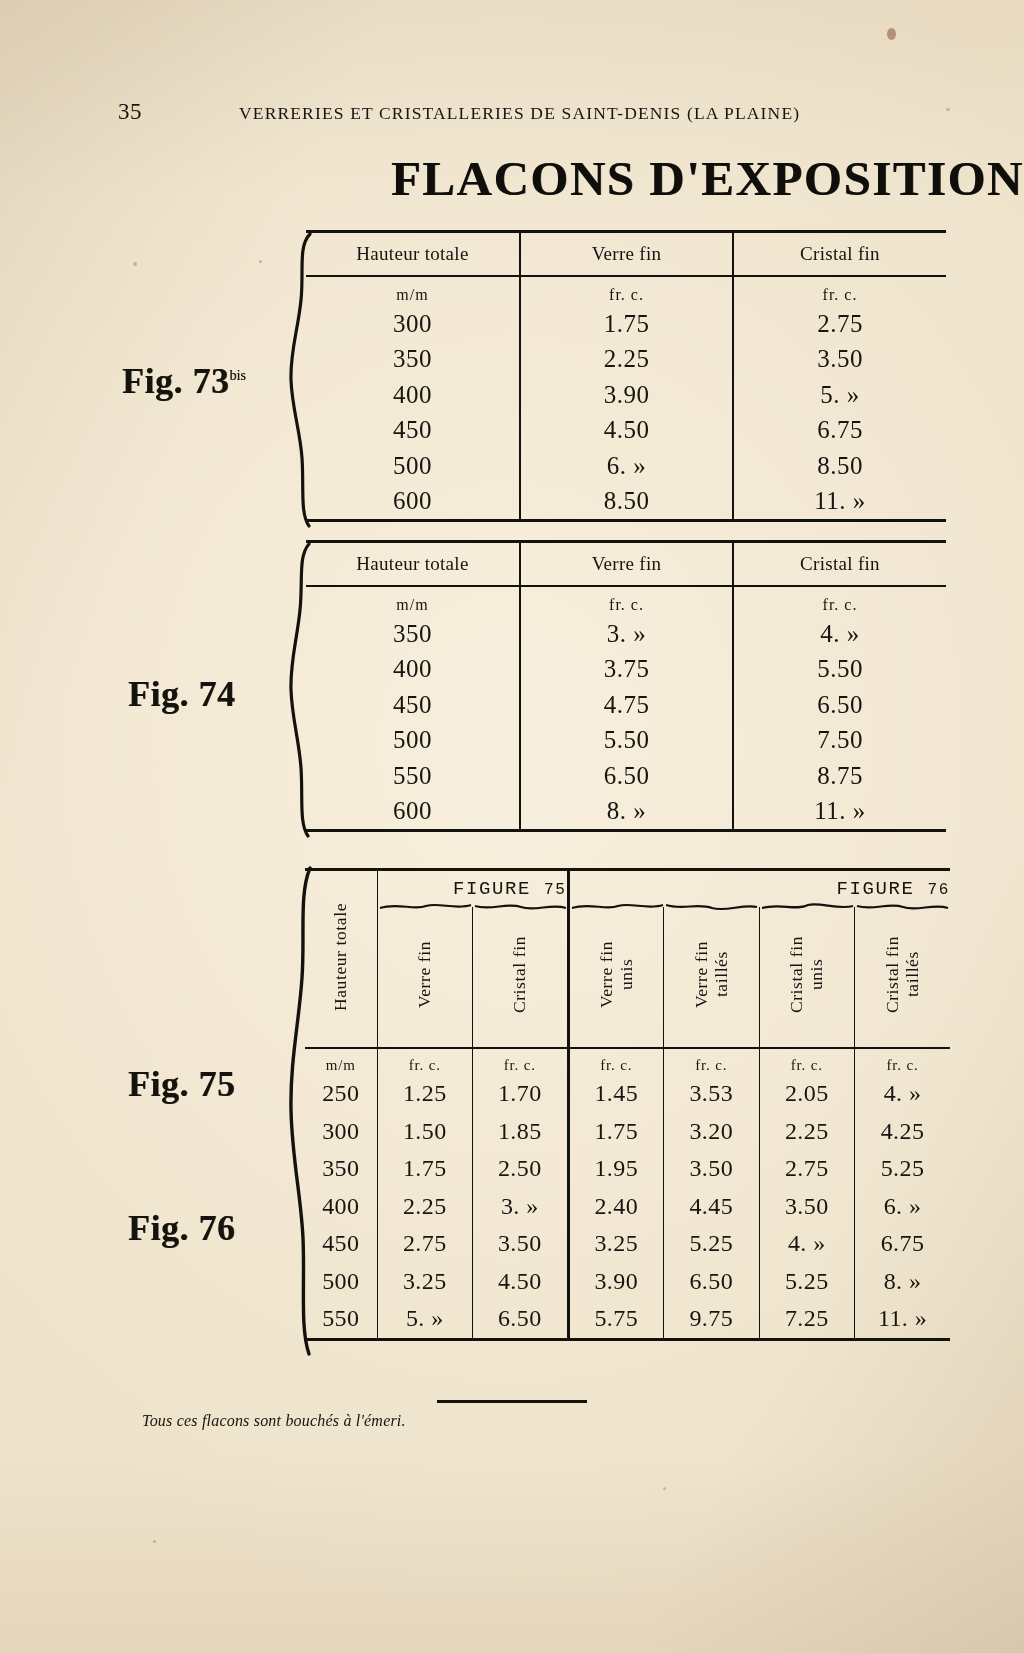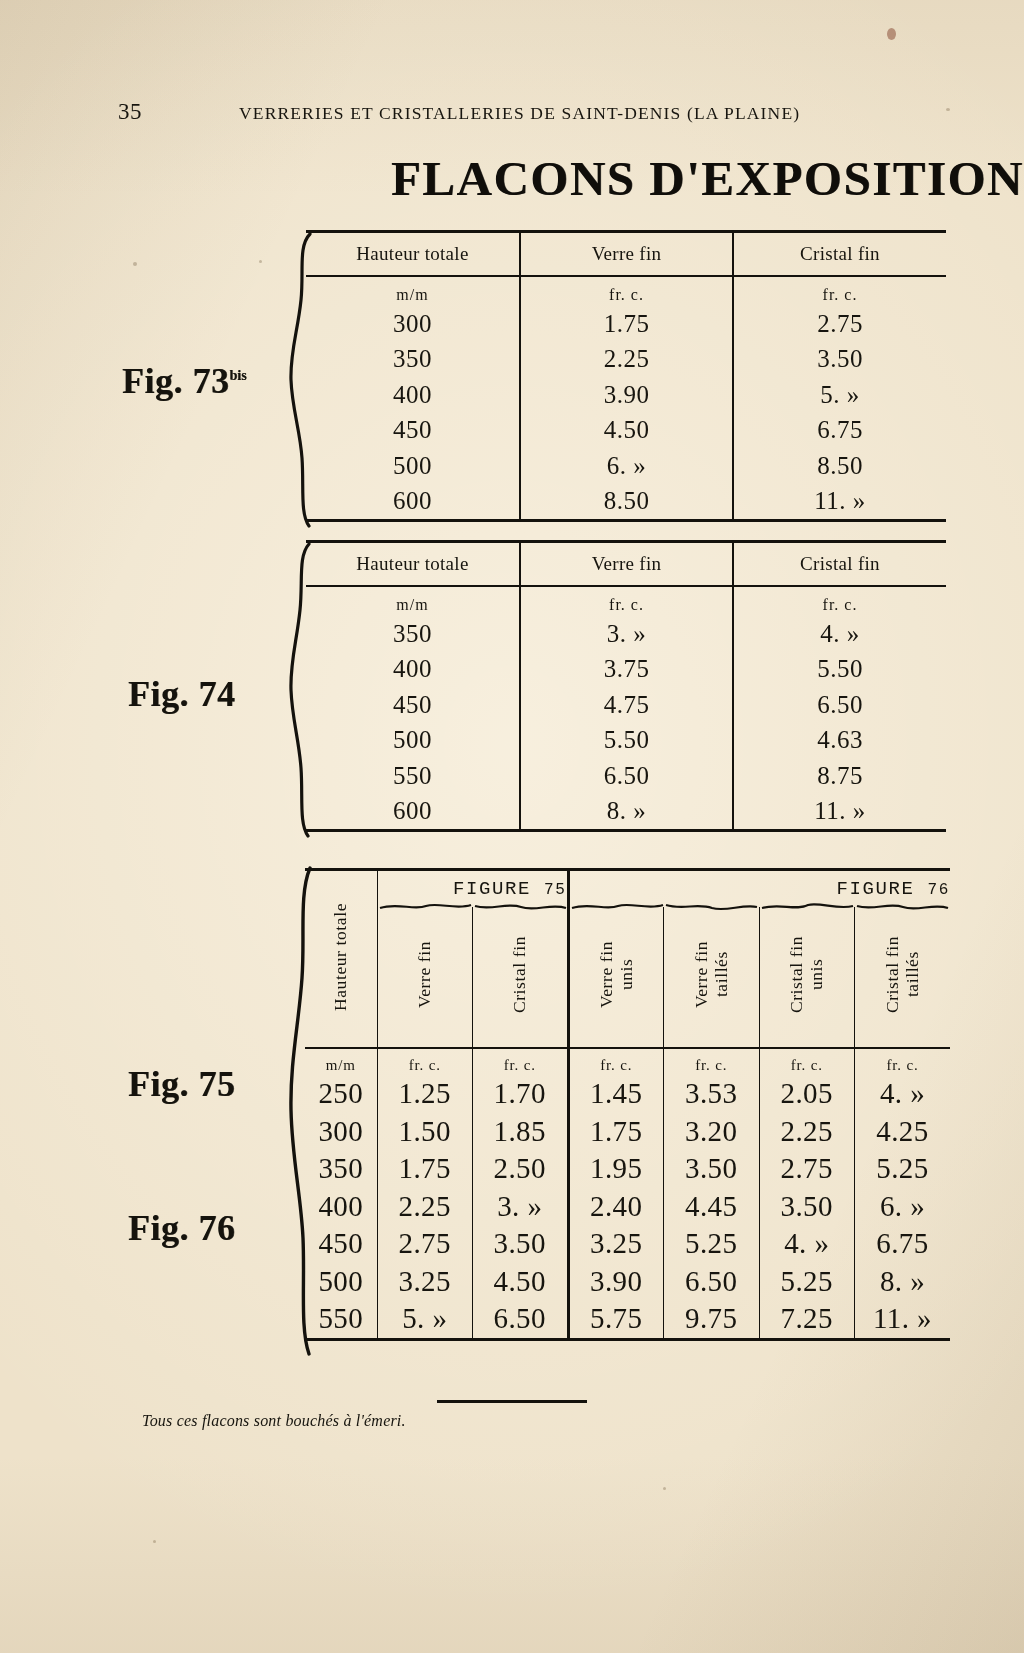--- a/index.html
+++ b/index.html
@@ -136,7 +136,7 @@
   }
   .figlabel sup {
     font-size: 14px;
-    font-weight: bold;
+    font-weight: normal;
     vertical-align: super;
     letter-spacing: 0;
   }

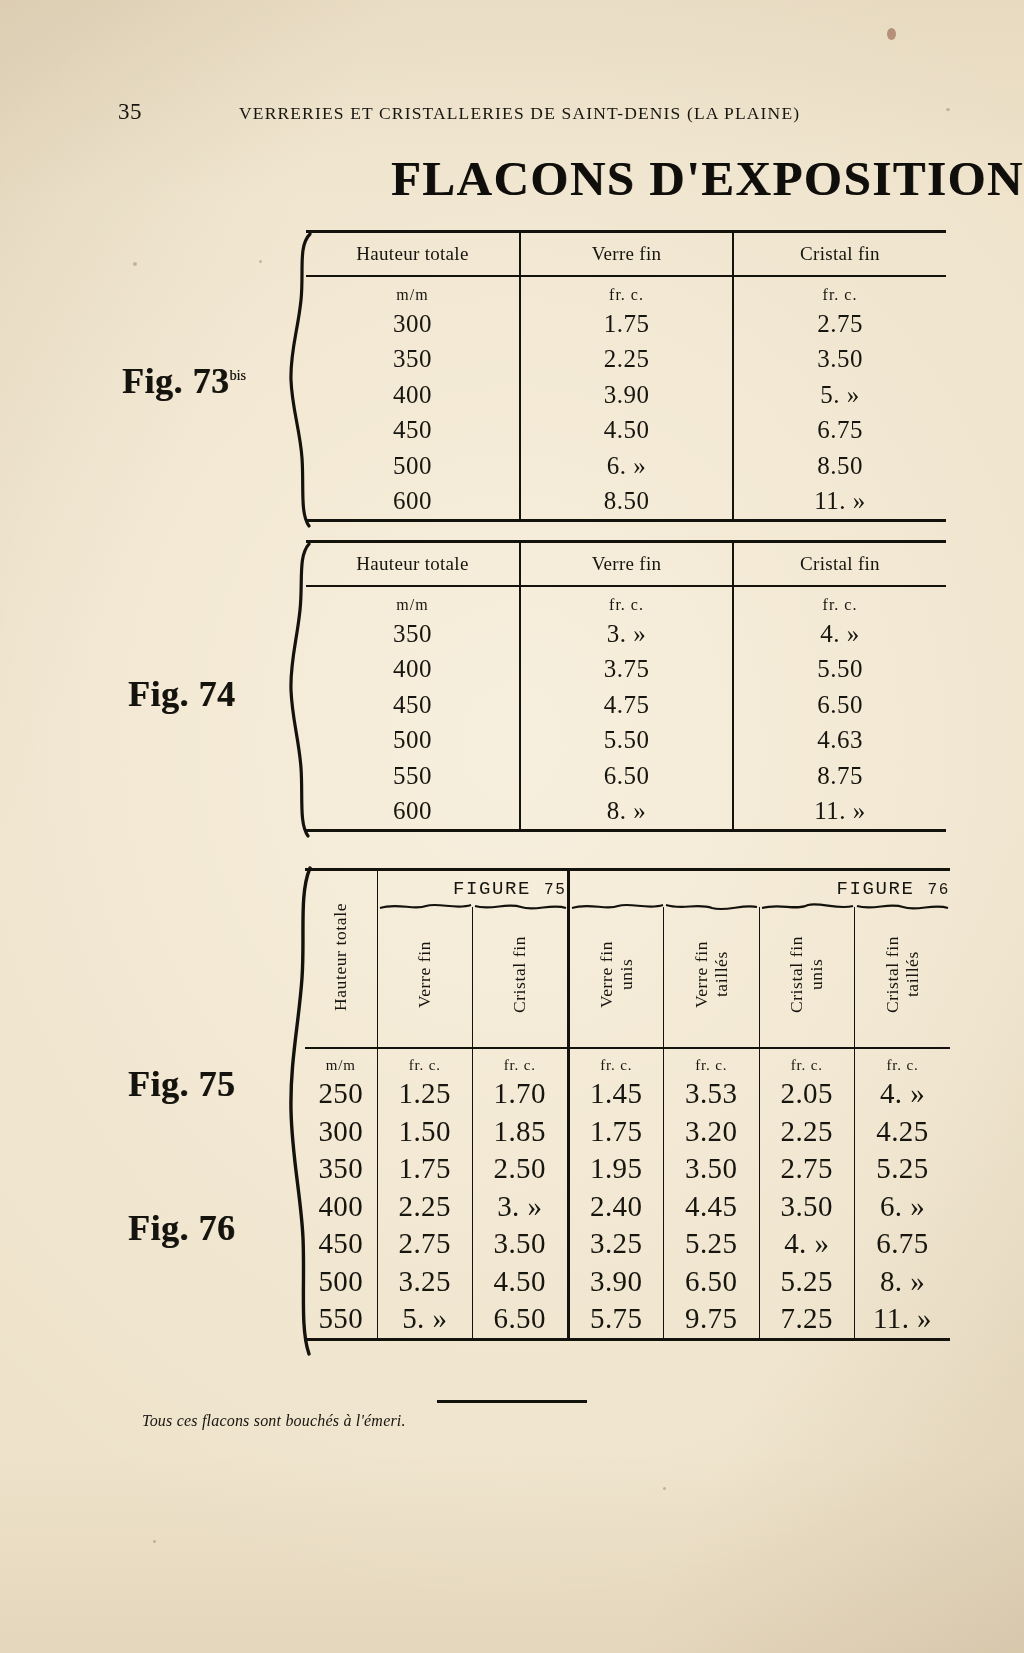--- a/index.html
+++ b/index.html
@@ -343,7 +343,7 @@
         <tr>
           <td class="v">500</td>
           <td class="v vr">5.50</td>
-          <td class="v vr">4.63</td>
+          <td class="v vr">7.50</td>
         </tr>
         <tr>
           <td class="v">550</td>

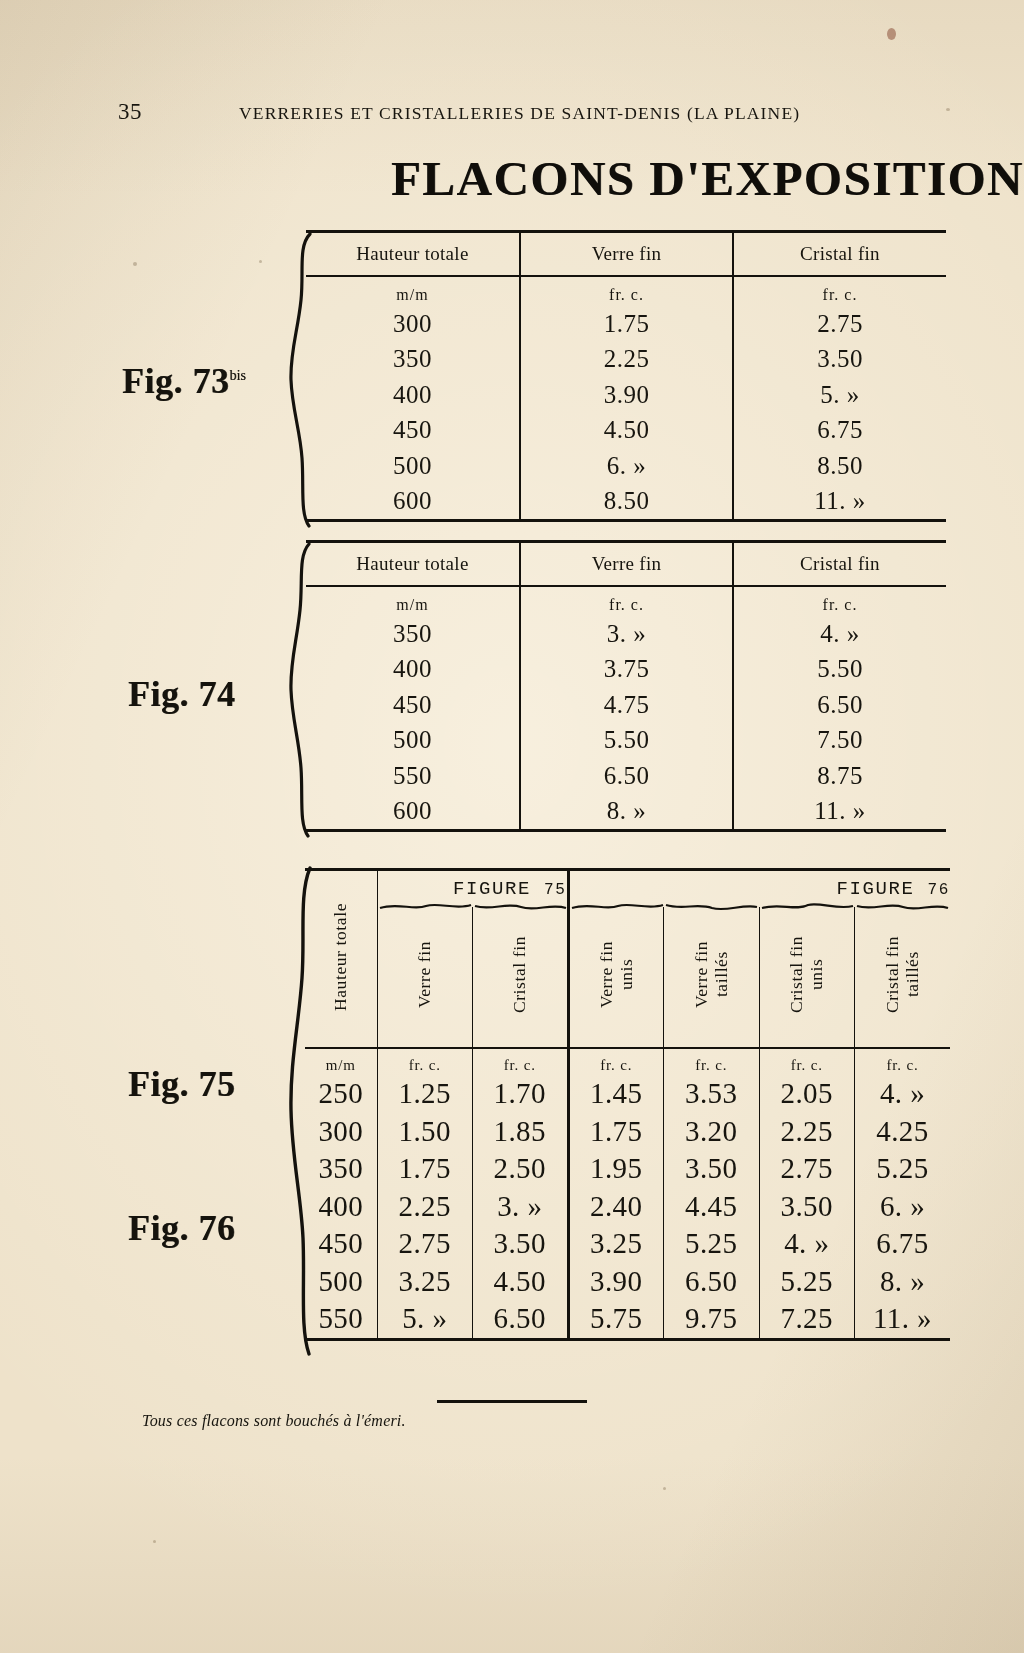--- a/index.html
+++ b/index.html
@@ -192,7 +192,7 @@
   }
   .big td.v {
     text-align: center;
-    font-size: 29px;
+    font-size: 24px;
     height: 37.5px;
     letter-spacing: 0.4px;
   }

